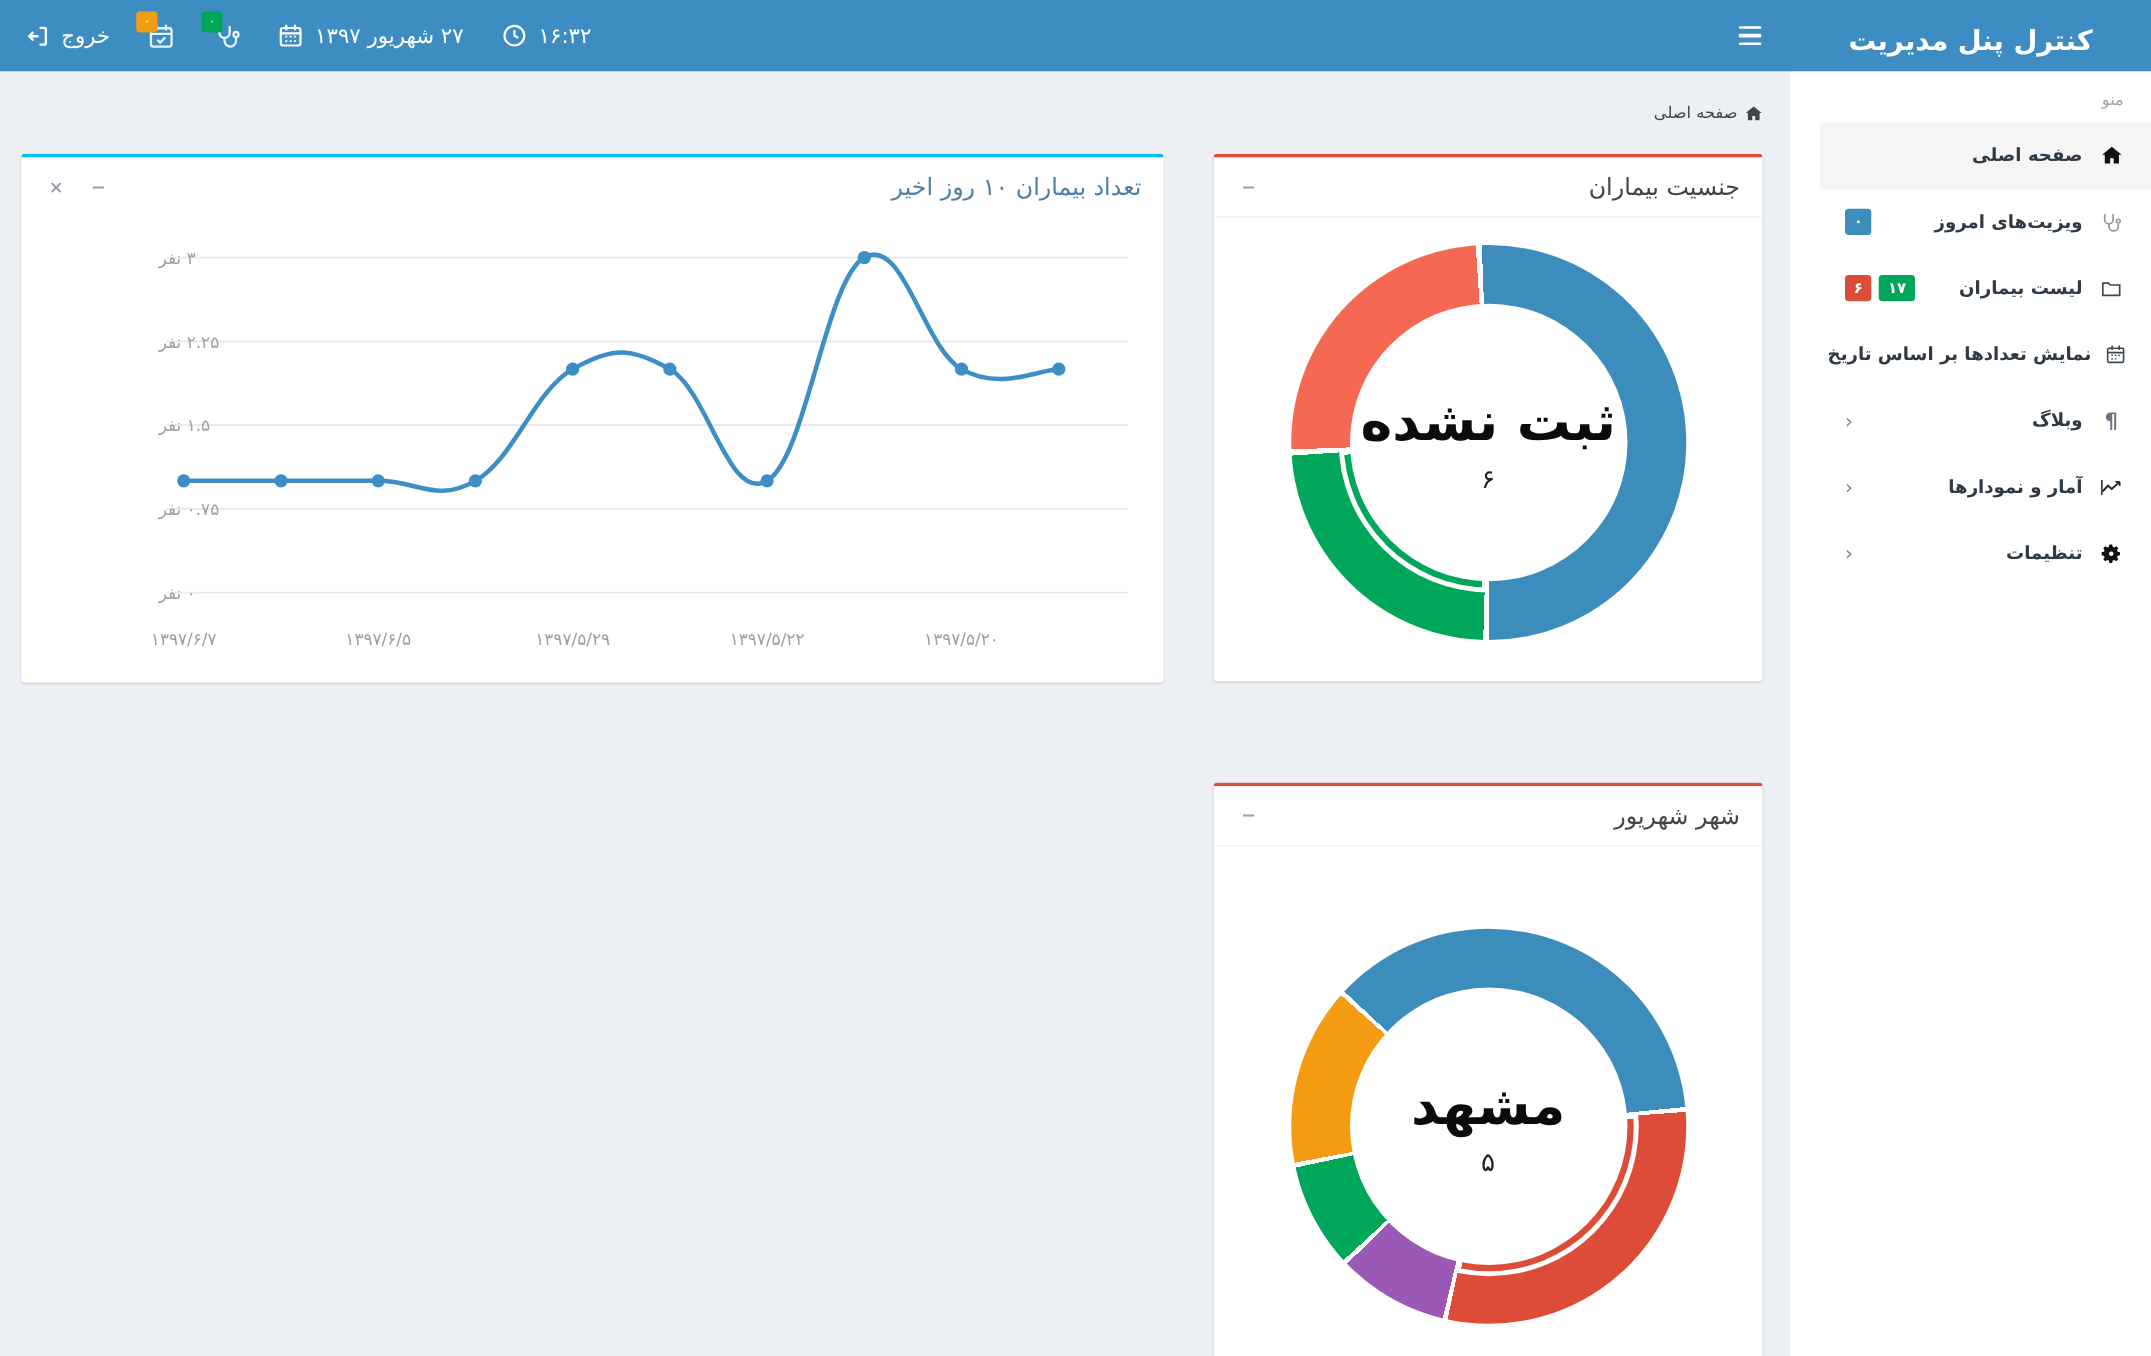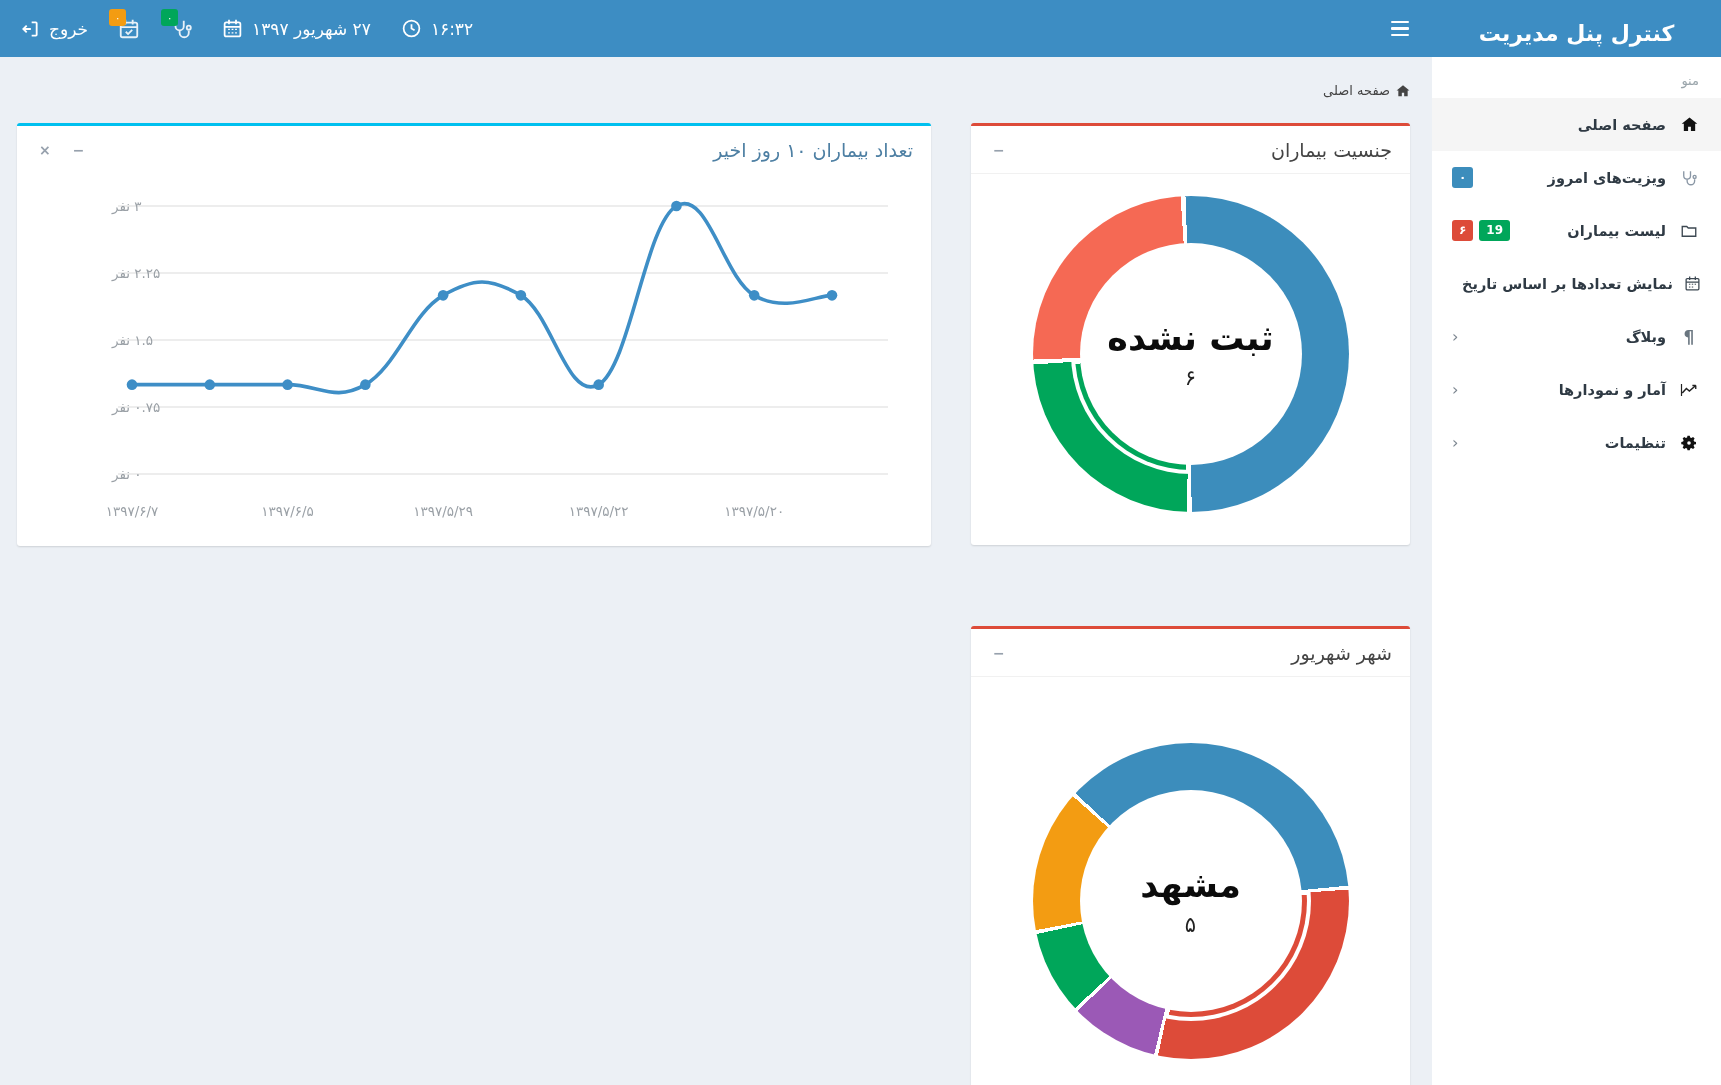--- a/index.html
+++ b/index.html
@@ -25,7 +25,7 @@
   .nav-badge.orange { background:#f39c12; }
   .nav-badge.green  { background:#00a65a; }
   
-  .sidebar { position:absolute; top:57px; right:0; width:289px; bottom:0; background:#fff; }
+  .sidebar { position:absolute; top:57px; right:0; width:289px; bottom:0; background:#fff;padding-left:24px; }
   .sidebar-header { padding:16px 22px 10px; color:#9aa5ab; font-size:13px; }
   .menu { list-style:none; }
   .menu-item { display:flex; align-items:center; gap:11px; height:53px; padding:0 20px; font-size:15px; font-weight:600;

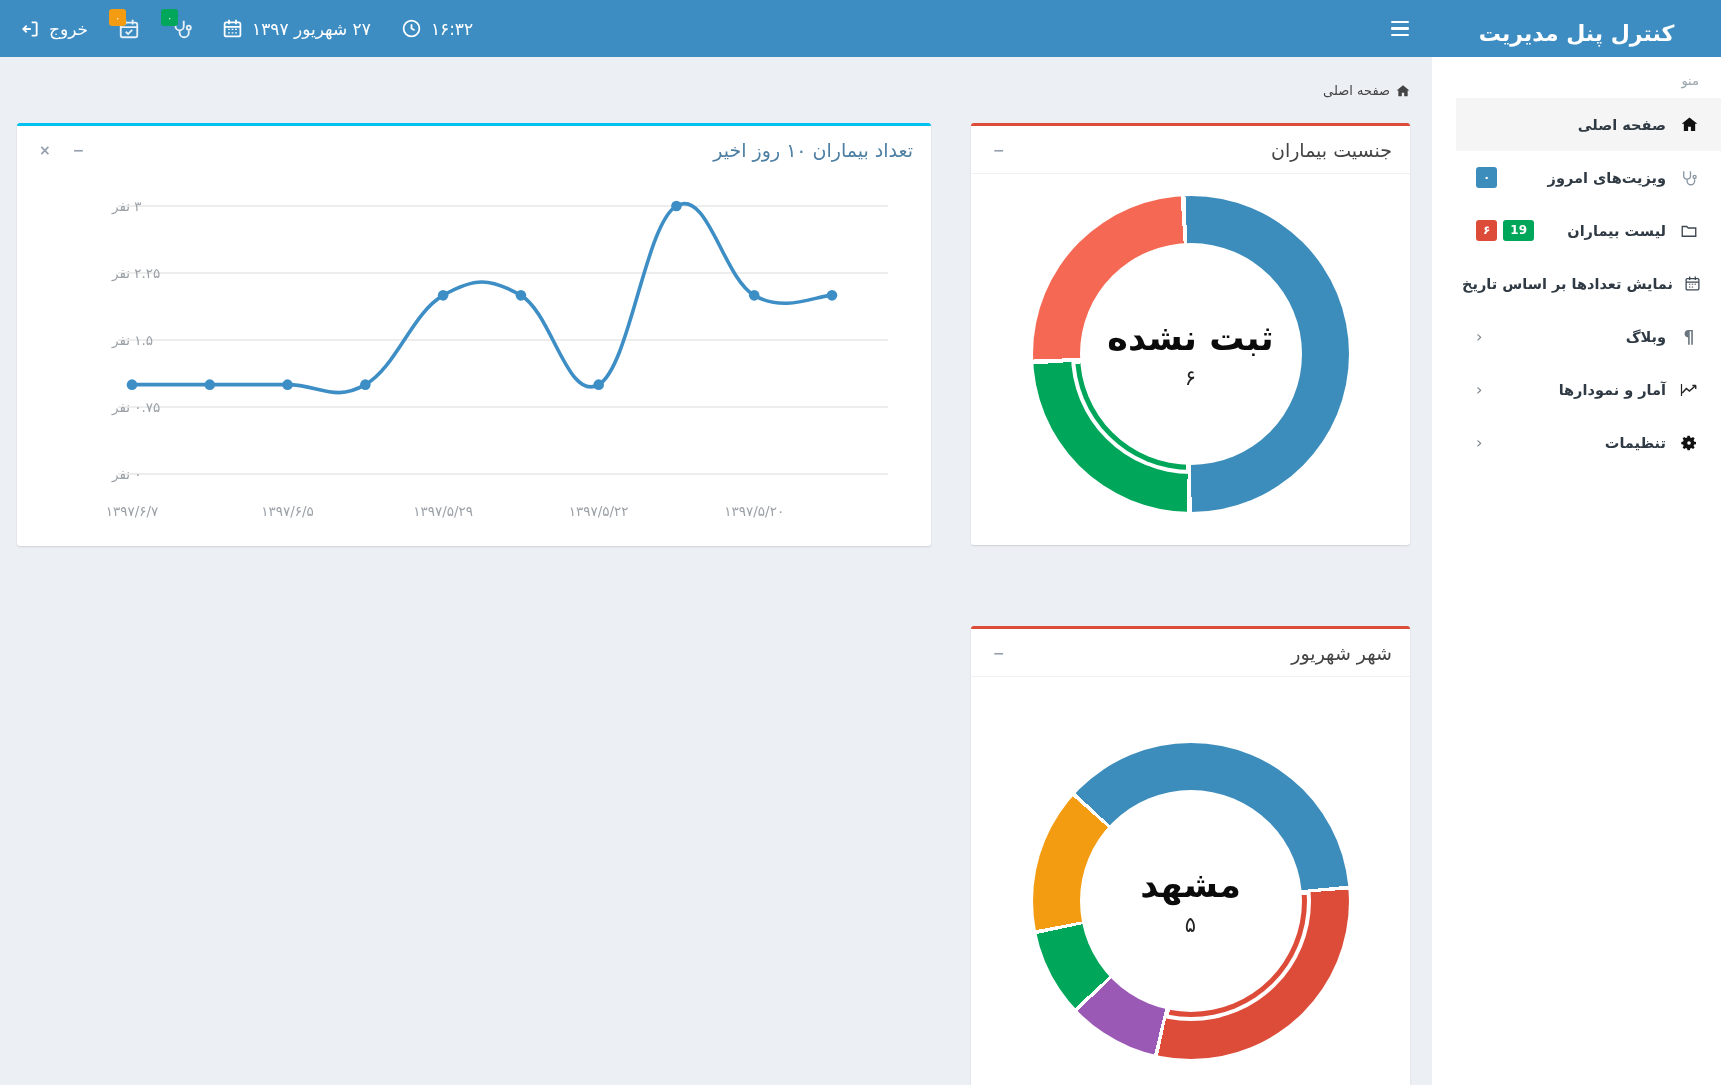--- a/index.html
+++ b/index.html
@@ -52,7 +52,7 @@
   .card-gender { left:971px; top:66px;  width:439px; height:422px; border-top-color:#dd4b39; }
   .card-city   { left:971px; top:569px; width:439px; height:562px; border-top-color:#dd4b39; }
   .card-gender .card-head, .card-city .card-head { border-bottom:1px solid #f1f1f1; padding-bottom:12px; }
-  .card-body { padding:4px 15px 10px; }
+  .card-body { padding:4px 0 10px; }
   
   .donut-wrap { position:relative; width:316px; height:316px; margin:18px auto 0; }
   .card-city .donut-wrap { margin-top:62px; }

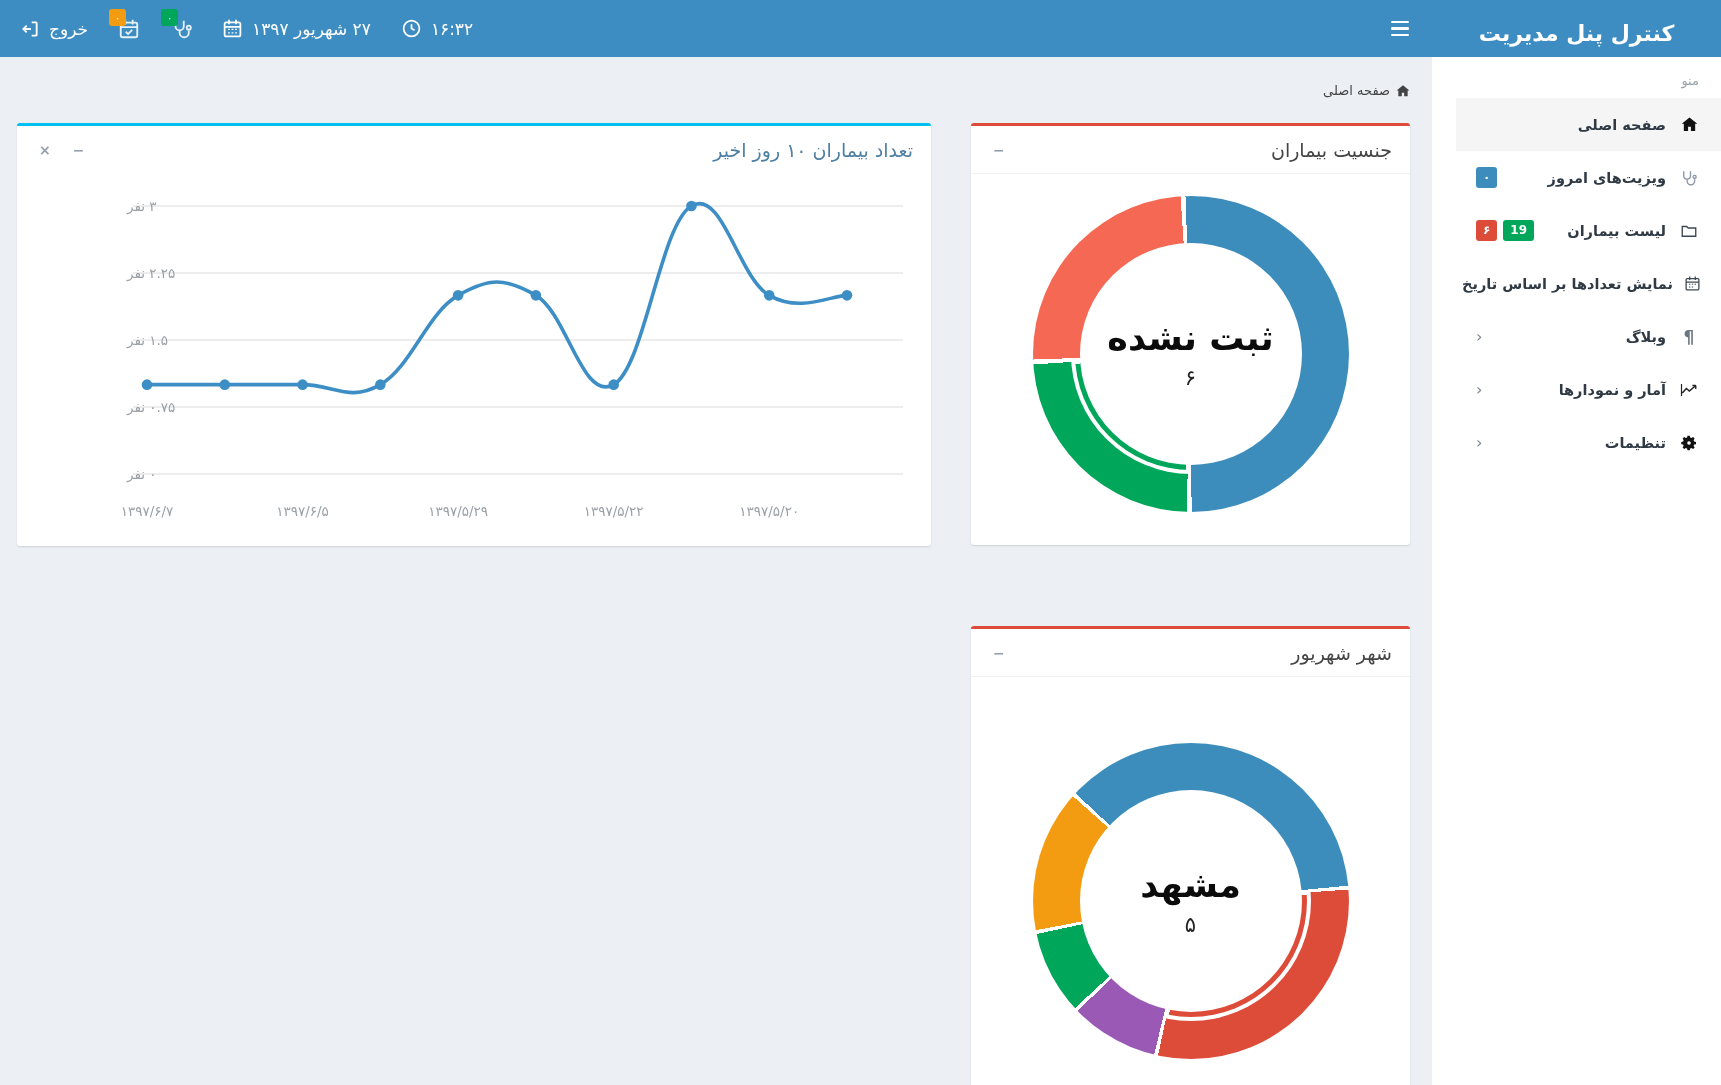--- a/index.html
+++ b/index.html
@@ -151,7 +151,7 @@
         </span>
         <span class="mi-label">لیست بیماران</span>
         <span class="mi-end">
-          <span class="badge" style="background: rgb(0, 166, 90);">19</span>
+          <span class="badge" style="background: rgb(0, 166, 90);">۱۷</span>
           <span class="badge" style="background: rgb(221, 75, 57);">۶</span>
         </span>
       </li>

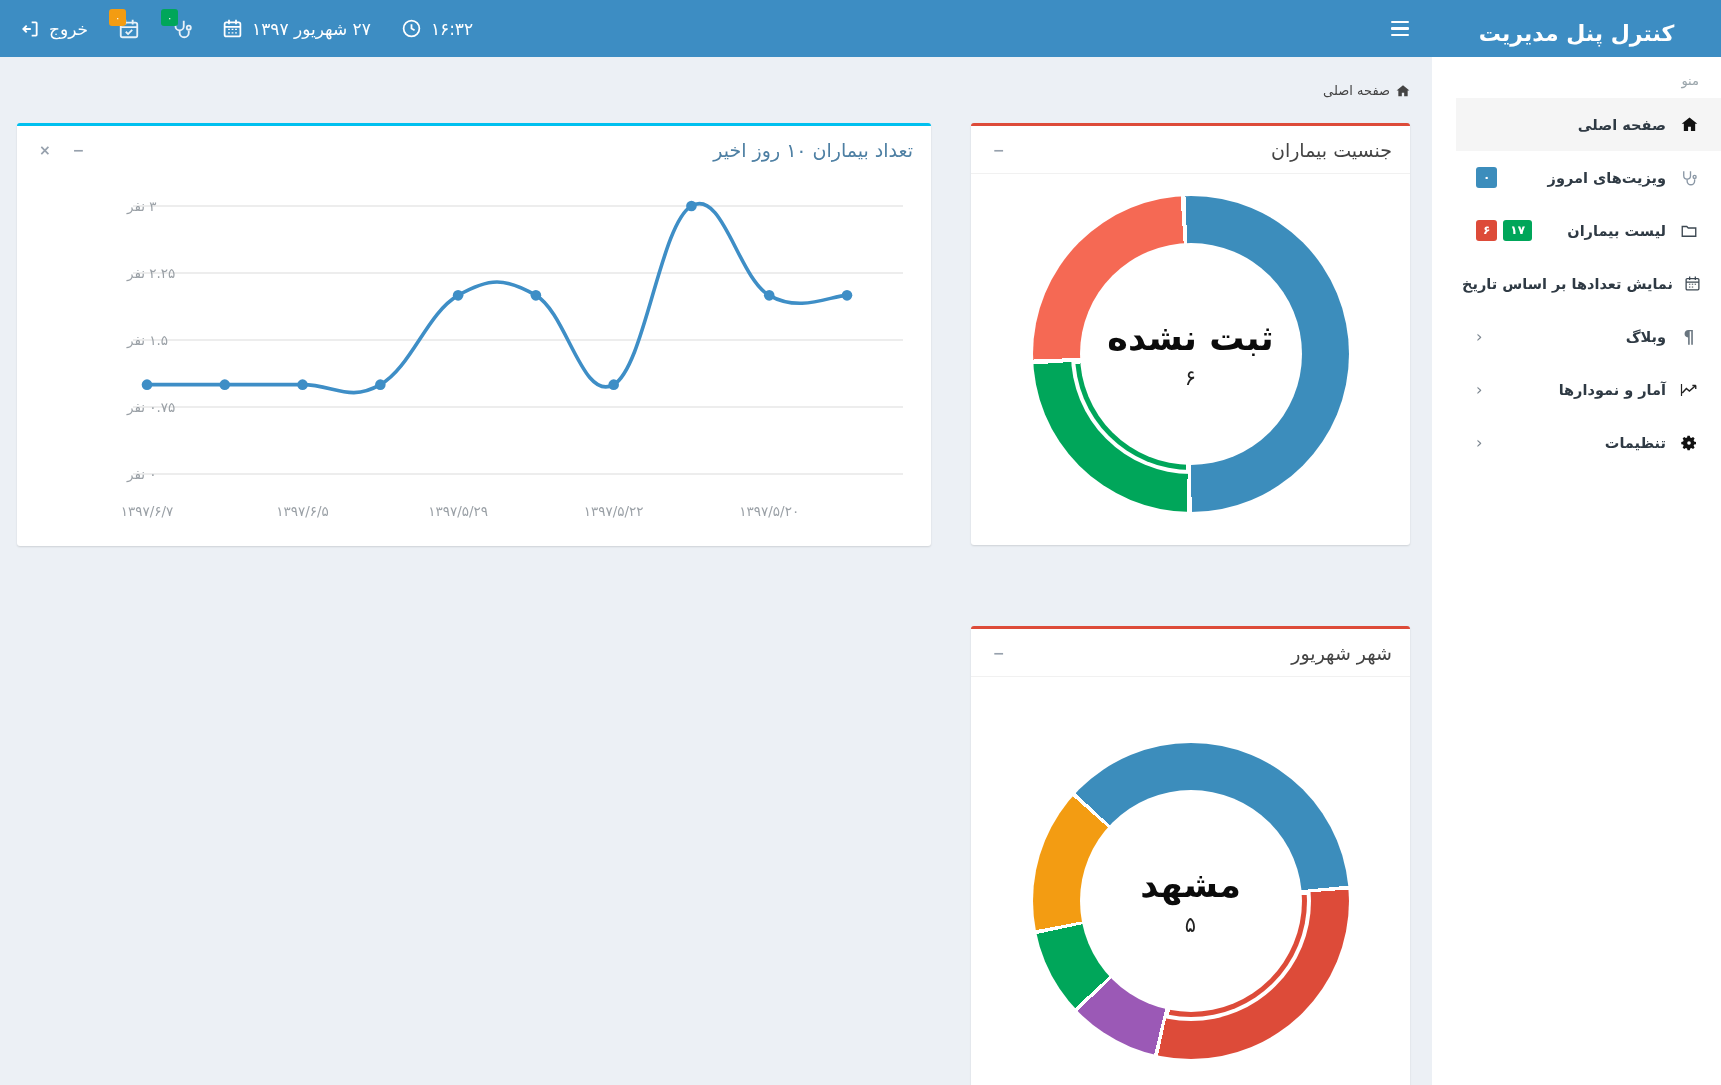--- a/index.html
+++ b/index.html
@@ -62,7 +62,7 @@
   .ring-thin { inset:42px; }
   .hole { position:absolute; inset:47px; background:#fff; border-radius:50%; display:flex; flex-direction:column;
           align-items:center; justify-content:center; gap:8px; }
-  .hole .c-label { font-size:35px; font-weight:bold; color:#0b0b0b; }
+  .hole .c-label { font-size:43px; font-weight:bold; color:#0b0b0b; }
   .hole .c-value { font-size:21px; color:#222; }
   svg.linechart text { font-family:"DejaVu Sans", sans-serif; }
 </style>

